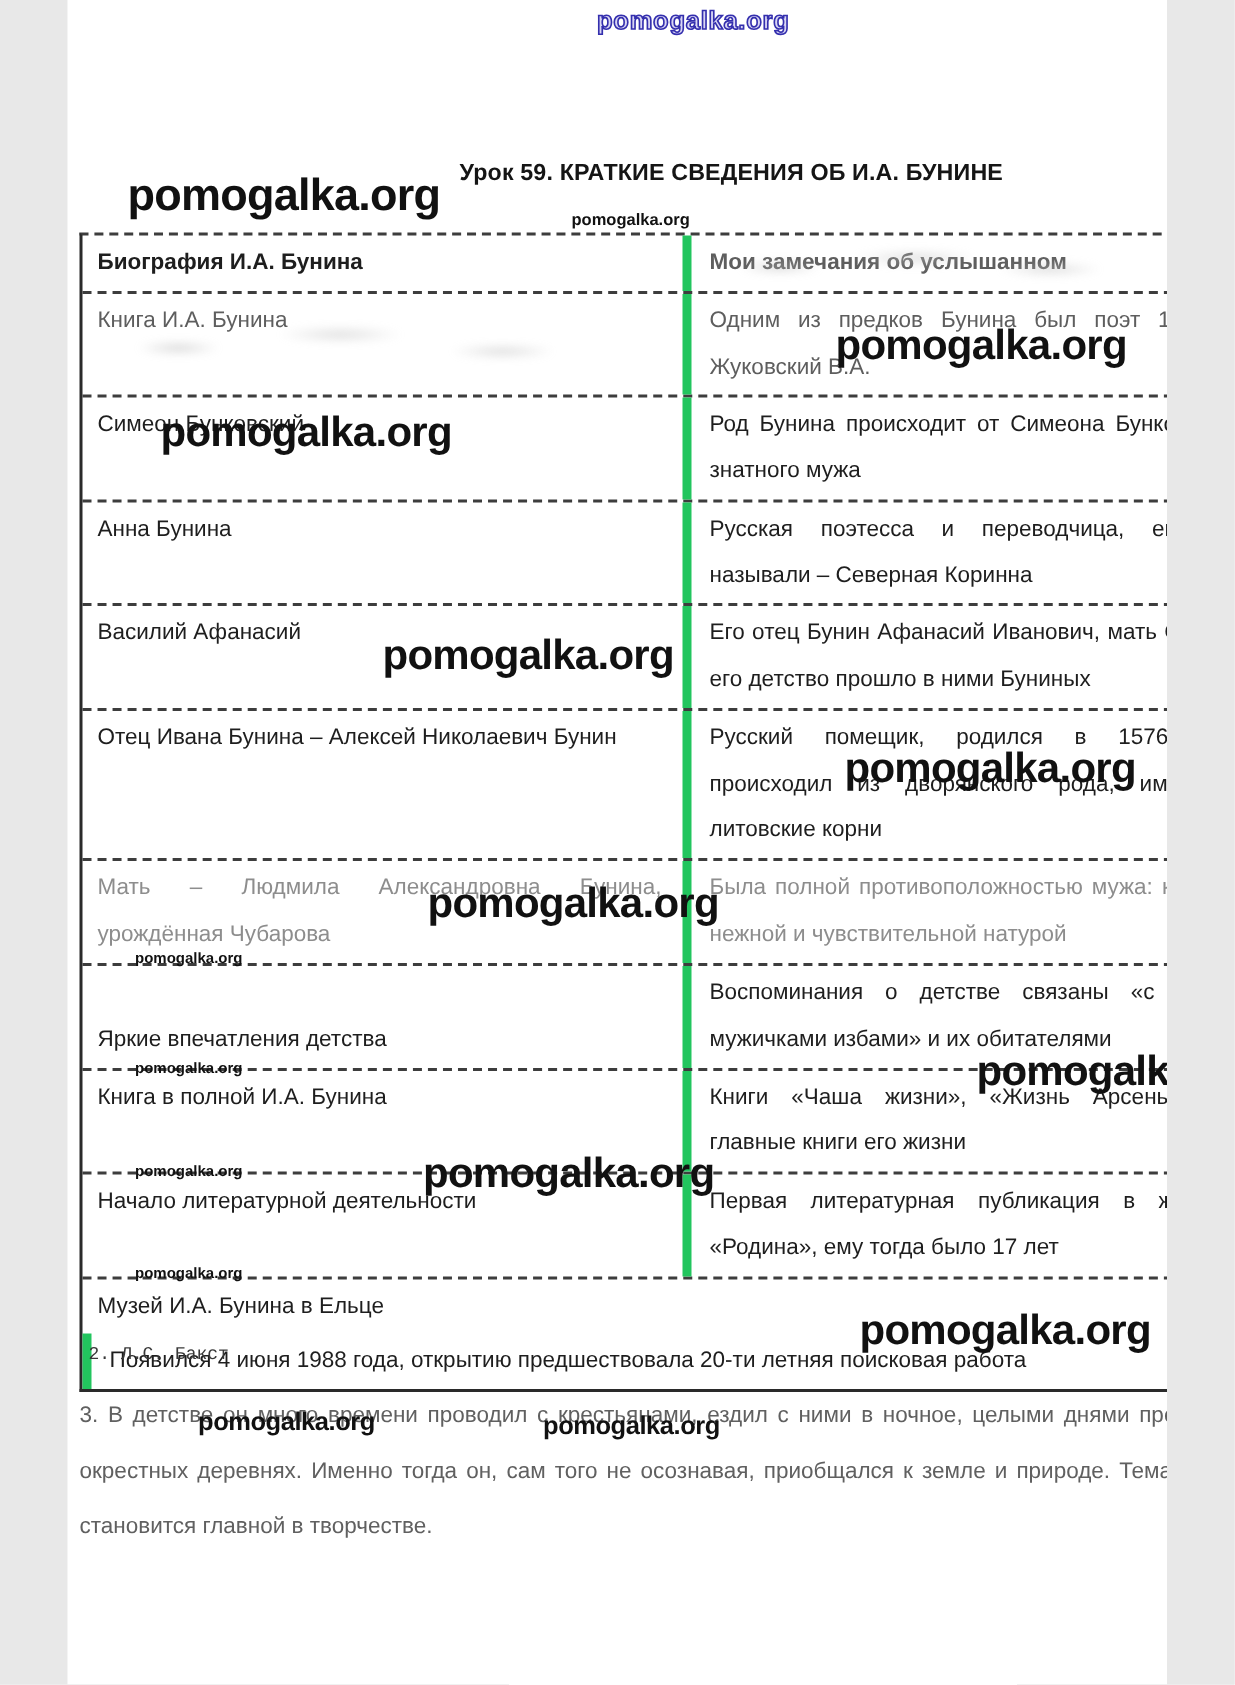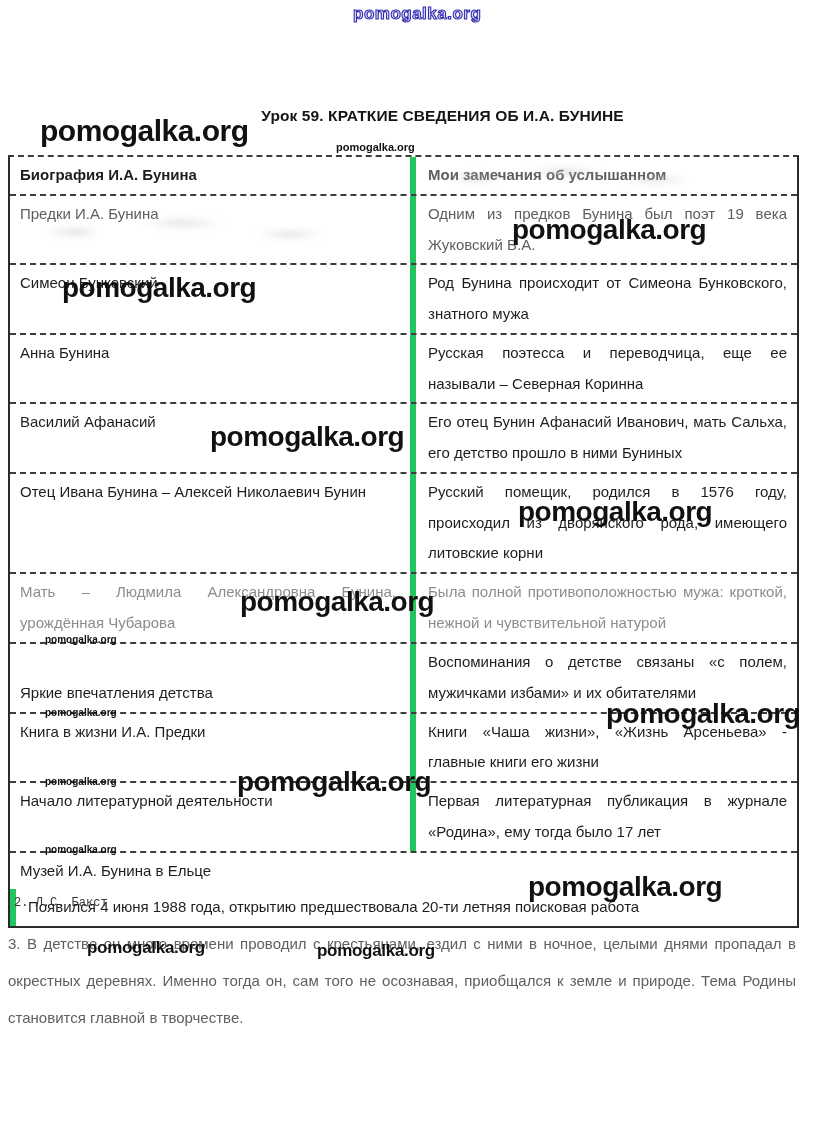--- a/index.html
+++ b/index.html
@@ -4,7 +4,7 @@
 <style>
   html,body{margin:0;padding:0;background:#e8e8e8;}
   .page{
-    position:relative;width:823px;height:1123px;background:#ffffff;
+    position:relative;width:733px;height:1123px;background:#ffffff;
     margin:0 auto;overflow:hidden;
     font-family:"Liberation Sans","DejaVu Sans",sans-serif;color:#1e1e1e;
   }

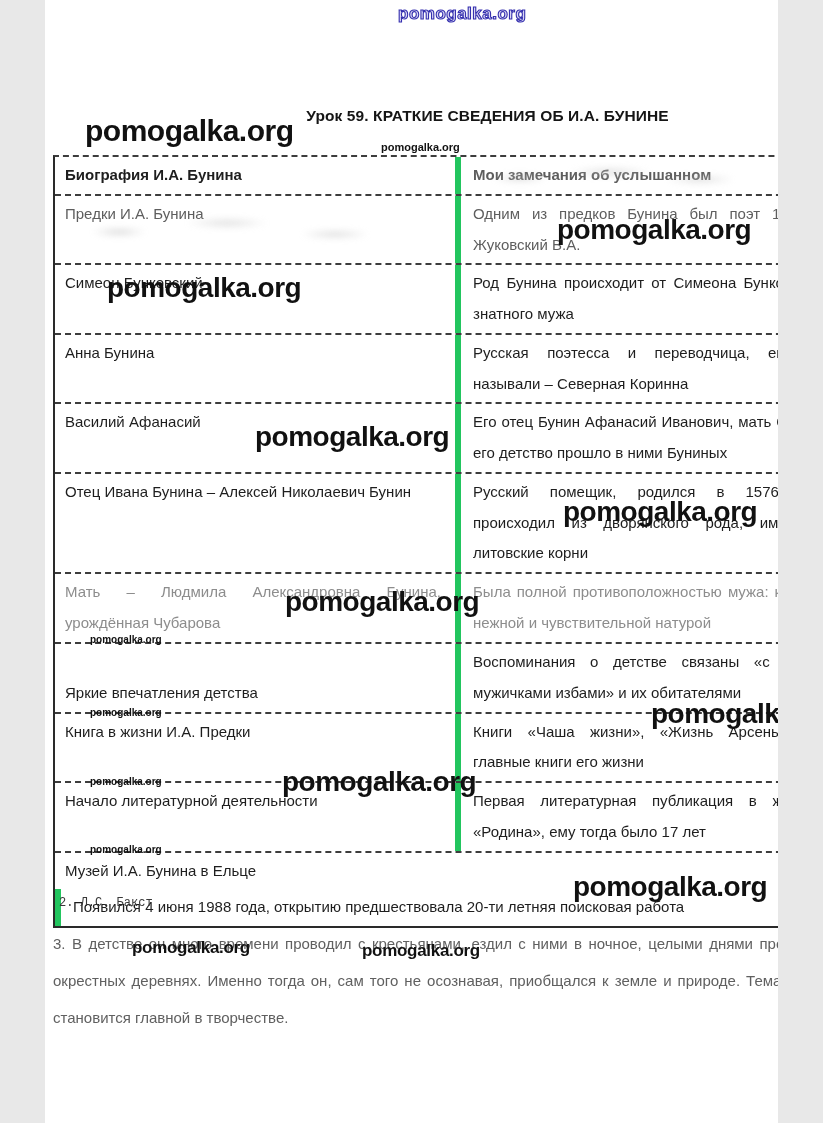--- a/index.html
+++ b/index.html
@@ -71,7 +71,7 @@
       <div class="td right semi">Мои замечания об услышанном</div>
     </div>
     <div class="tr" style="min-height:65px;">
-      <div class="td left semi">Предки И.А. Бунина</div>
+      <div class="td left semi">Книга И.А. Бунина</div>
       <div class="td right semi">Одним из предков Бунина был поэт 19 века Жуковский В.А.</div>
     </div>
     <div class="tr" style="min-height:65px;">

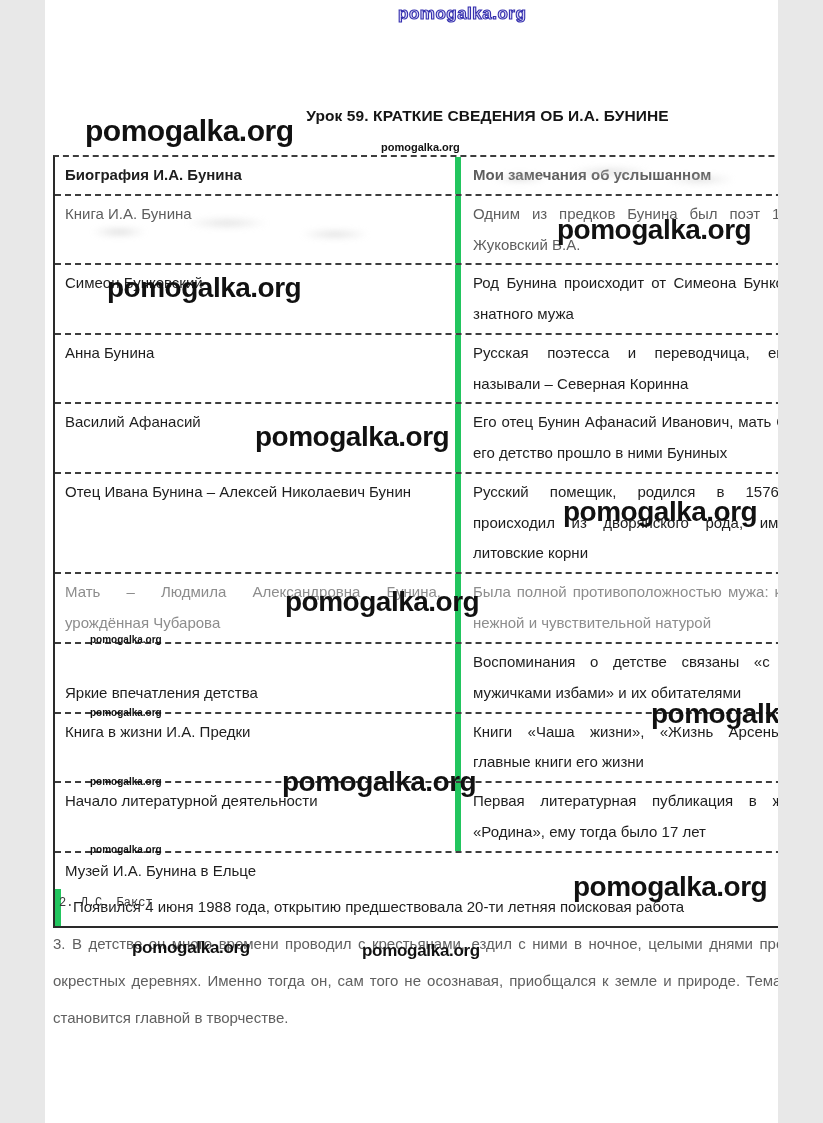--- a/index.html
+++ b/index.html
@@ -99,7 +99,7 @@
       <div class="td right">Воспоминания о детстве связаны «с полем, мужичками избами» и их обитателями</div>
     </div>
     <div class="tr" style="min-height:68px;">
-      <div class="td left">Книга в жизни И.А. Предки</div>
+      <div class="td left">Книга в полной И.А. Бунина</div>
       <div class="td right">Книги «Чаша жизни», «Жизнь Арсеньева» - главные книги его жизни</div>
     </div>
     <div class="tr" style="min-height:67px;">

